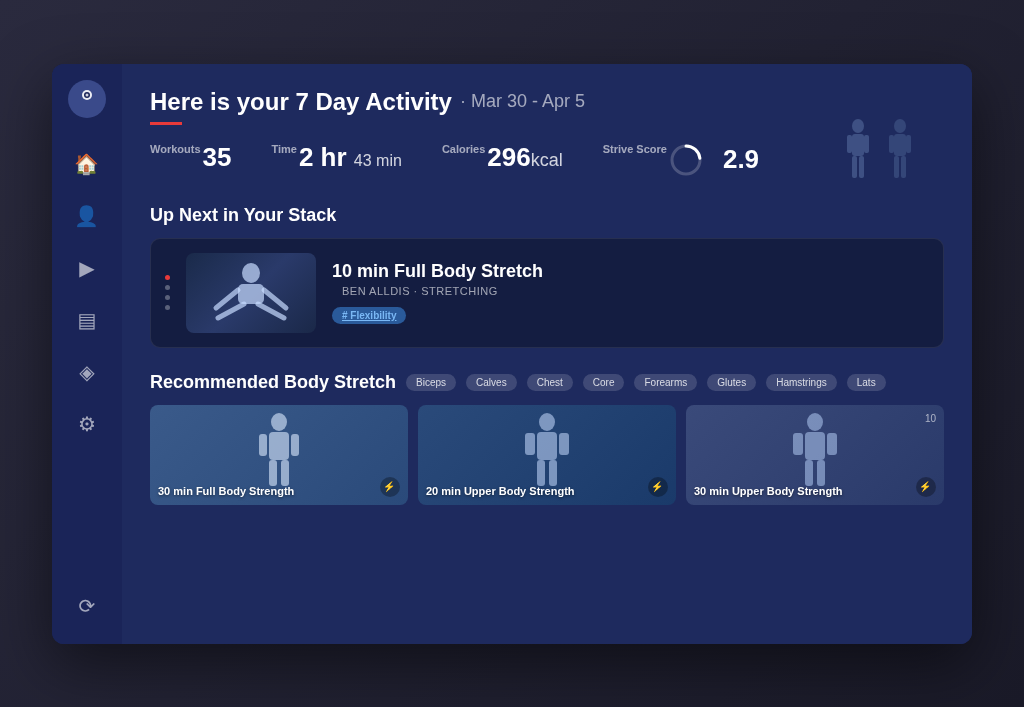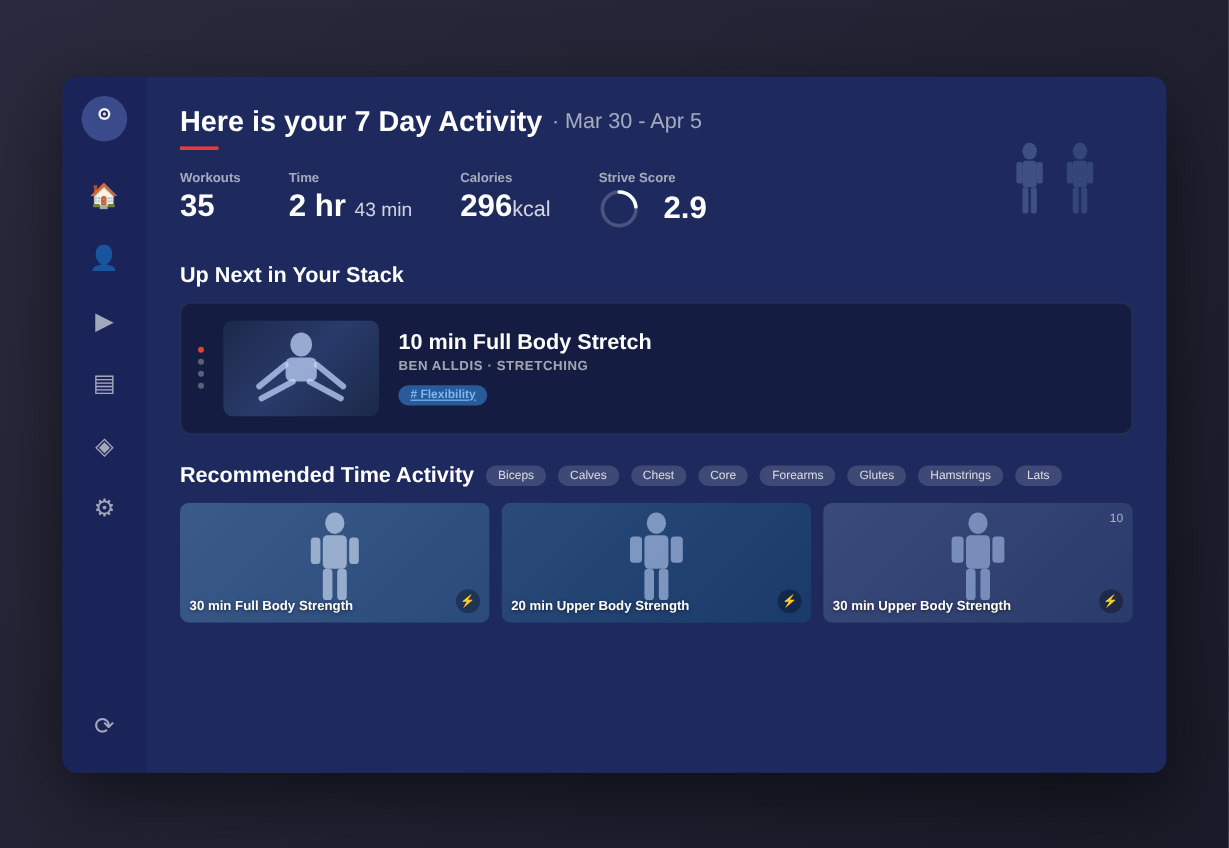--- a/index.html
+++ b/index.html
@@ -130,7 +130,6 @@
 
     .stat-item {
       display: flex;
-      flex-direction: column;
       gap: 2px;
     }
 

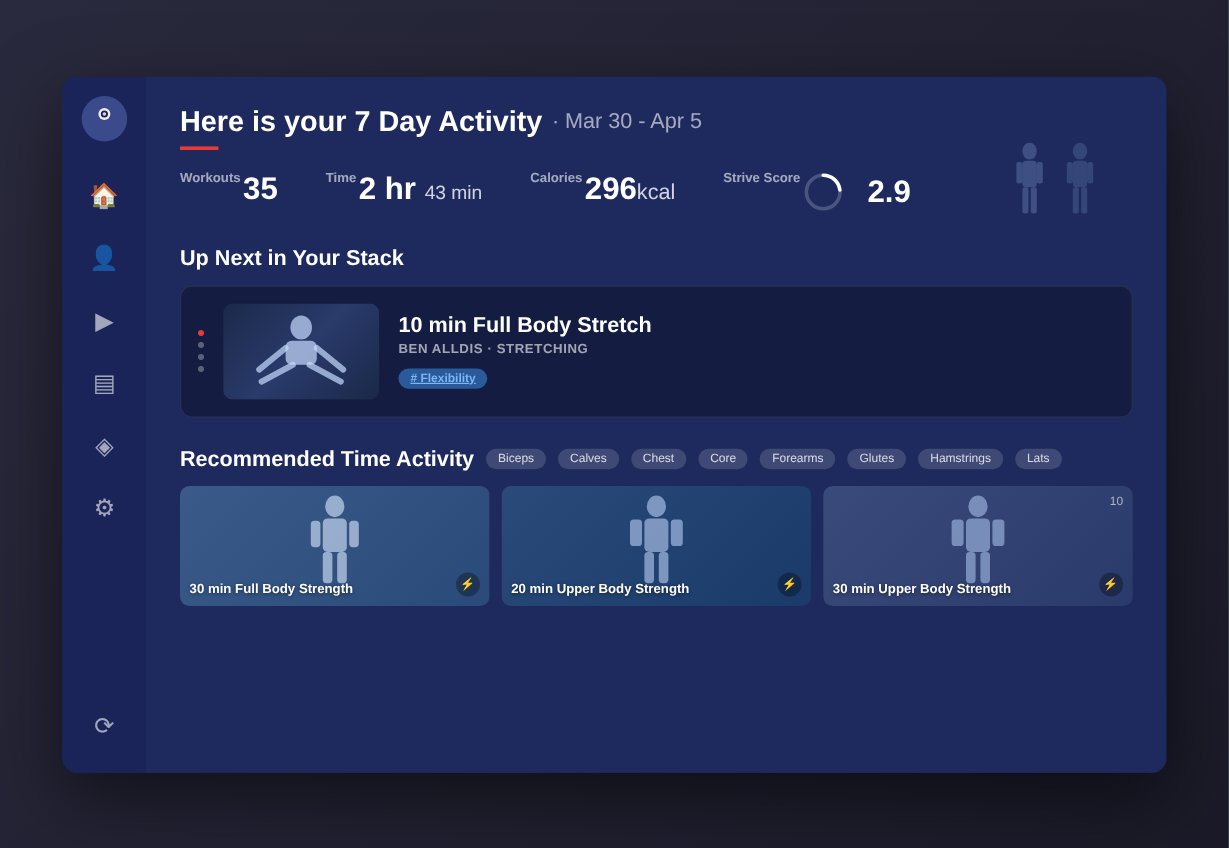--- a/index.html
+++ b/index.html
@@ -211,9 +211,10 @@
     .stack-instructor {
       color: rgba(255,255,255,0.6);
       font-size: 11px;
-      font-weight: 700;
+      font-weight: 400;
       letter-spacing: 0.5px;
       margin-bottom: 8px;
+      margin-left: 10px;
     }
 
     .tag {

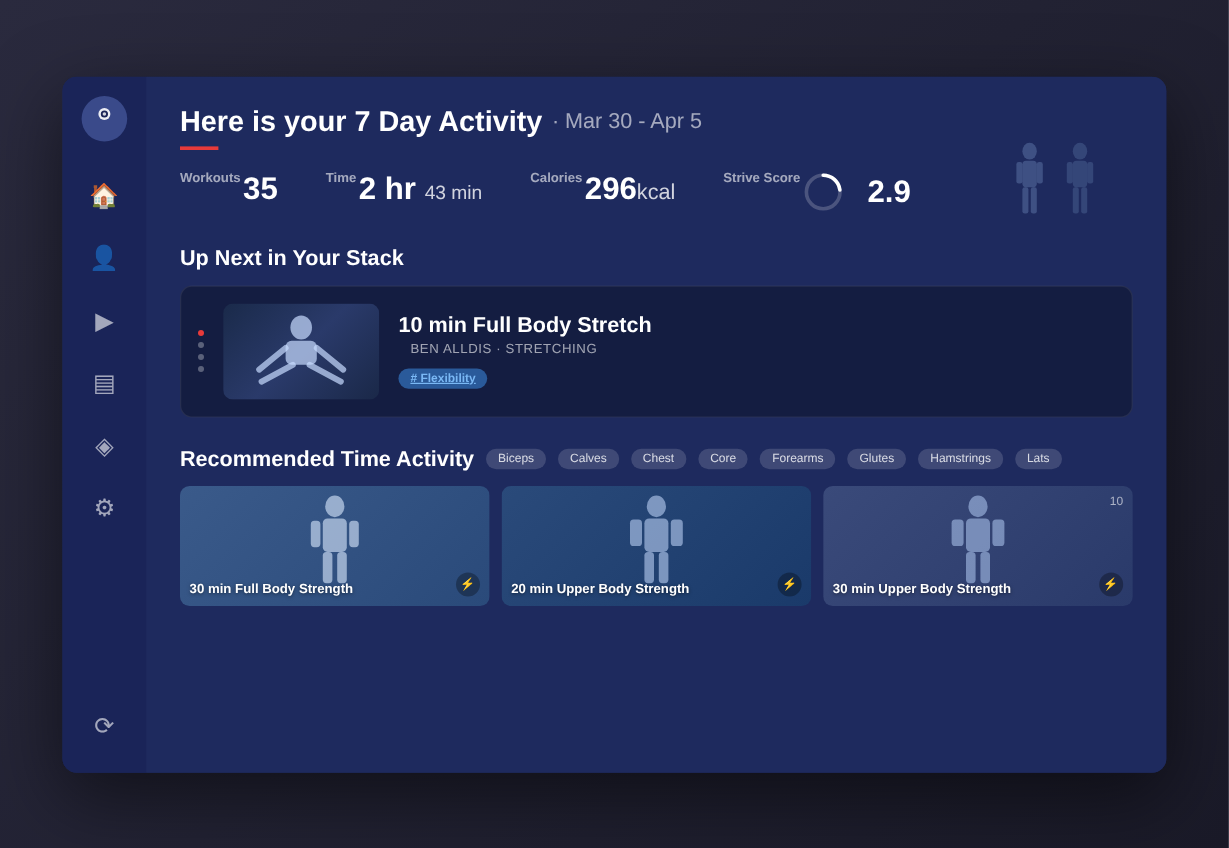--- a/index.html
+++ b/index.html
@@ -479,7 +479,7 @@
     </div>
 
     <div class="recommended-header">
-      <span class="section-title" style="margin-bottom:0;">Recommended Time Activity</span>
+      <span class="section-title" style="margin-bottom:0;">Recommended Body Stretch</span>
       <span class="filter-tag">Biceps</span>
       <span class="filter-tag">Calves</span>
       <span class="filter-tag">Chest</span>

